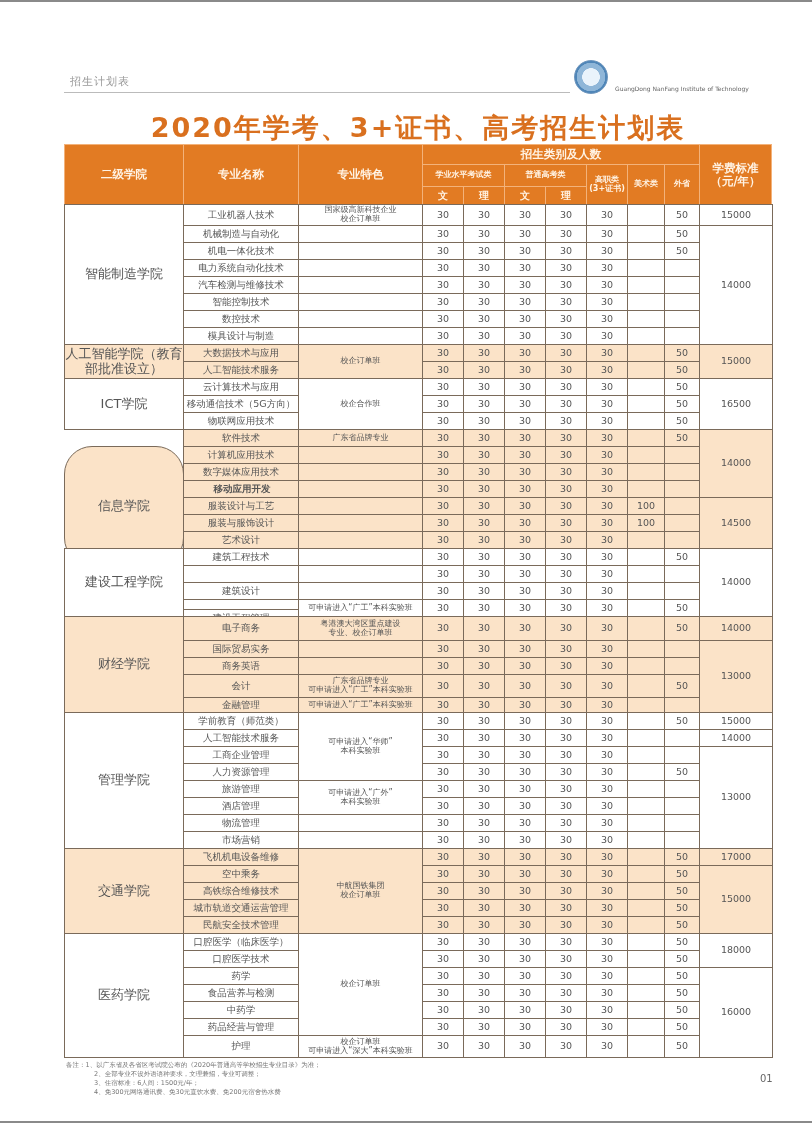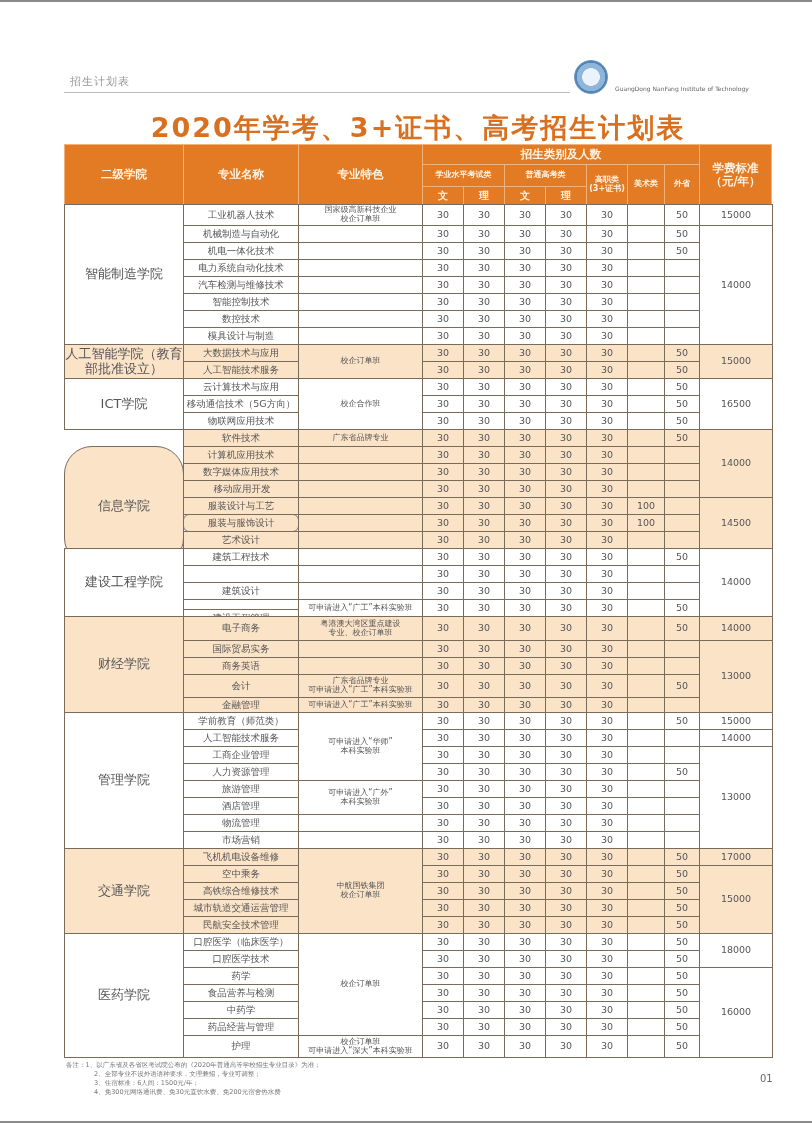--- a/index.html
+++ b/index.html
@@ -198,7 +198,7 @@
       <div class="cell peach" style="left: 586px; top: 463px; width: 42px; height: 18px; white-space: pre-line;">30</div>
       <div class="cell peach" style="left: 627px; top: 463px; width: 38px; height: 18px; white-space: pre-line;"></div>
       <div class="cell peach" style="left: 664px; top: 463px; width: 36px; height: 18px; white-space: pre-line;"></div>
-      <div class="cell peach" style="left: 183px; top: 480px; width: 118px; height: 18px; white-space: pre-line;">移动应用开发</div>
+      <div class="cell peach" style="left: 183px; top: 480px; width: 118px; height: 18px; white-space: pre-line; font-weight: bold;">移动应用开发</div>
       <div class="cell peach" style="left: 422px; top: 480px; width: 42px; height: 18px; white-space: pre-line;">30</div>
       <div class="cell peach" style="left: 463px; top: 480px; width: 42px; height: 18px; white-space: pre-line;">30</div>
       <div class="cell peach" style="left: 504px; top: 480px; width: 42px; height: 18px; white-space: pre-line;">30</div>

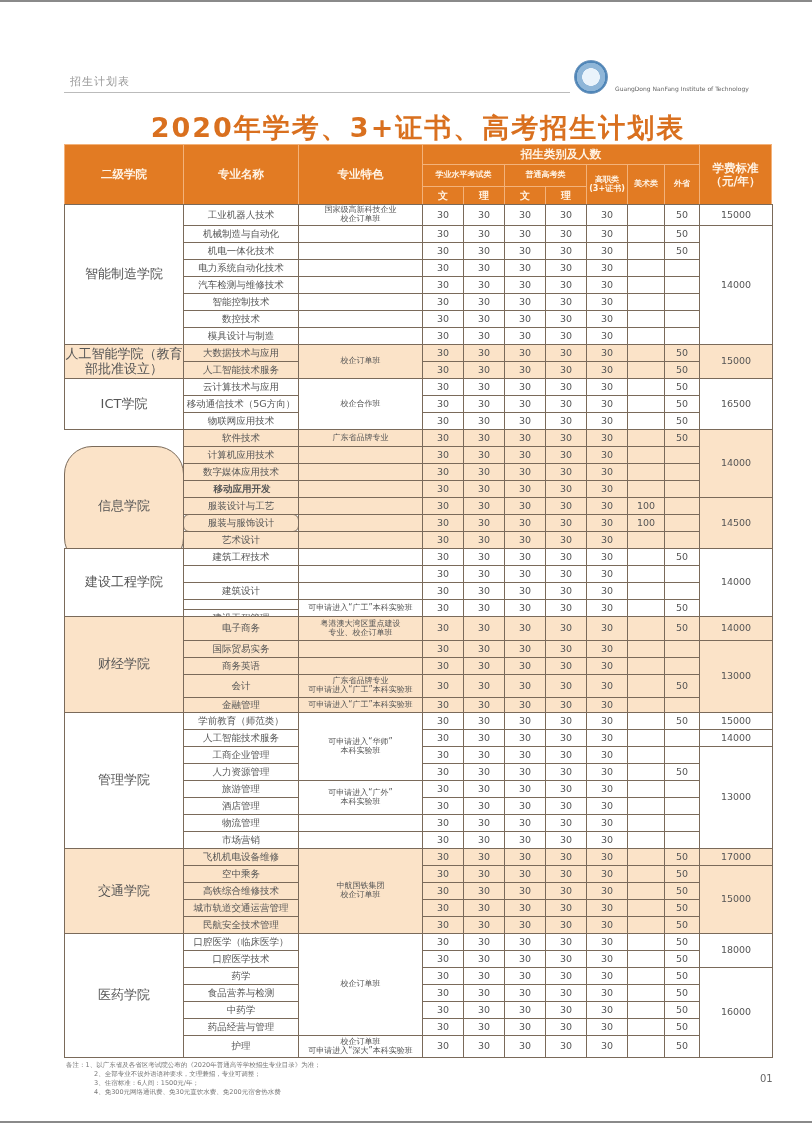--- a/index.html
+++ b/index.html
@@ -214,7 +214,7 @@
       <div class="cell peach" style="left: 586px; top: 497px; width: 42px; height: 18px; white-space: pre-line;">30</div>
       <div class="cell peach" style="left: 627px; top: 497px; width: 38px; height: 18px; white-space: pre-line;">100</div>
       <div class="cell peach" style="left: 664px; top: 497px; width: 36px; height: 18px; white-space: pre-line;"></div>
-      <div class="cell peach" style="left: 183px; top: 514px; width: 116px; height: 18px; white-space: pre-line; border-radius: 6px;">服装与服饰设计</div>
+      <div class="cell peach" style="left: 183px; top: 514px; width: 116px; height: 18px; white-space: pre-line;">服装与服饰设计</div>
       <div class="cell peach" style="left: 422px; top: 514px; width: 42px; height: 18px; white-space: pre-line;">30</div>
       <div class="cell peach" style="left: 463px; top: 514px; width: 42px; height: 18px; white-space: pre-line;">30</div>
       <div class="cell peach" style="left: 504px; top: 514px; width: 42px; height: 18px; white-space: pre-line;">30</div>

